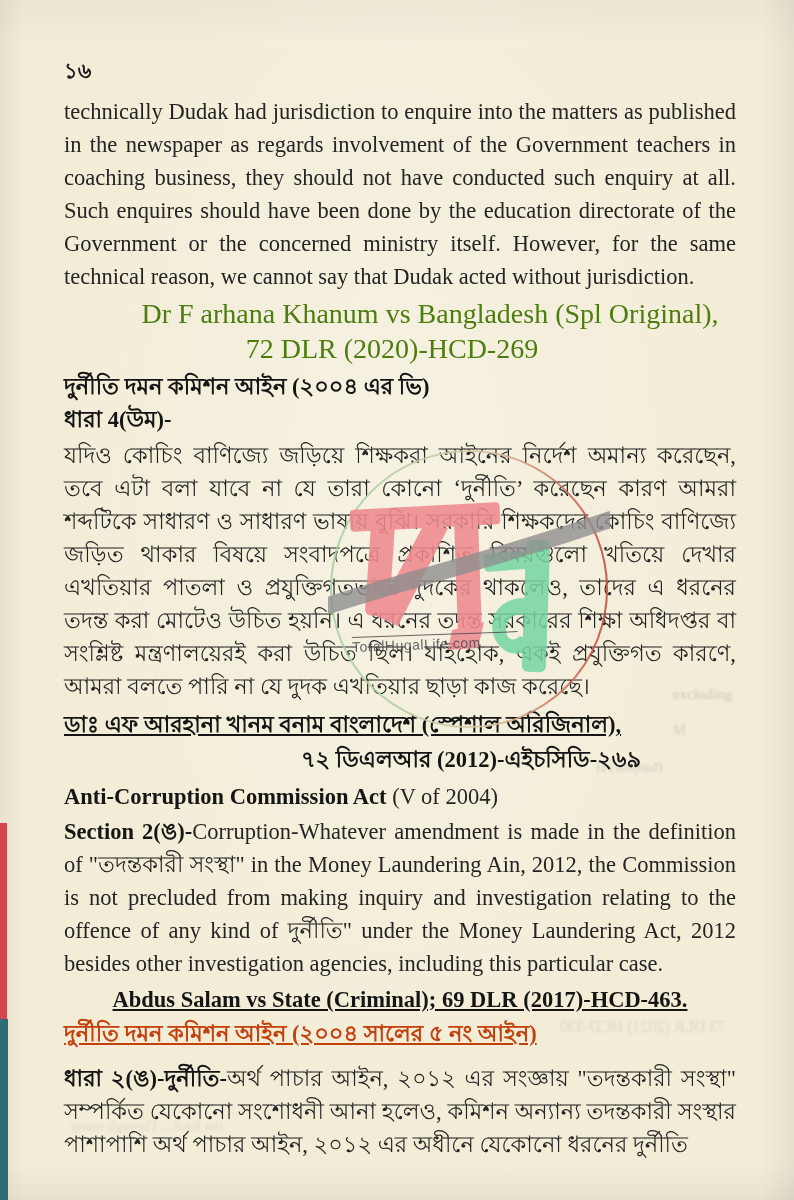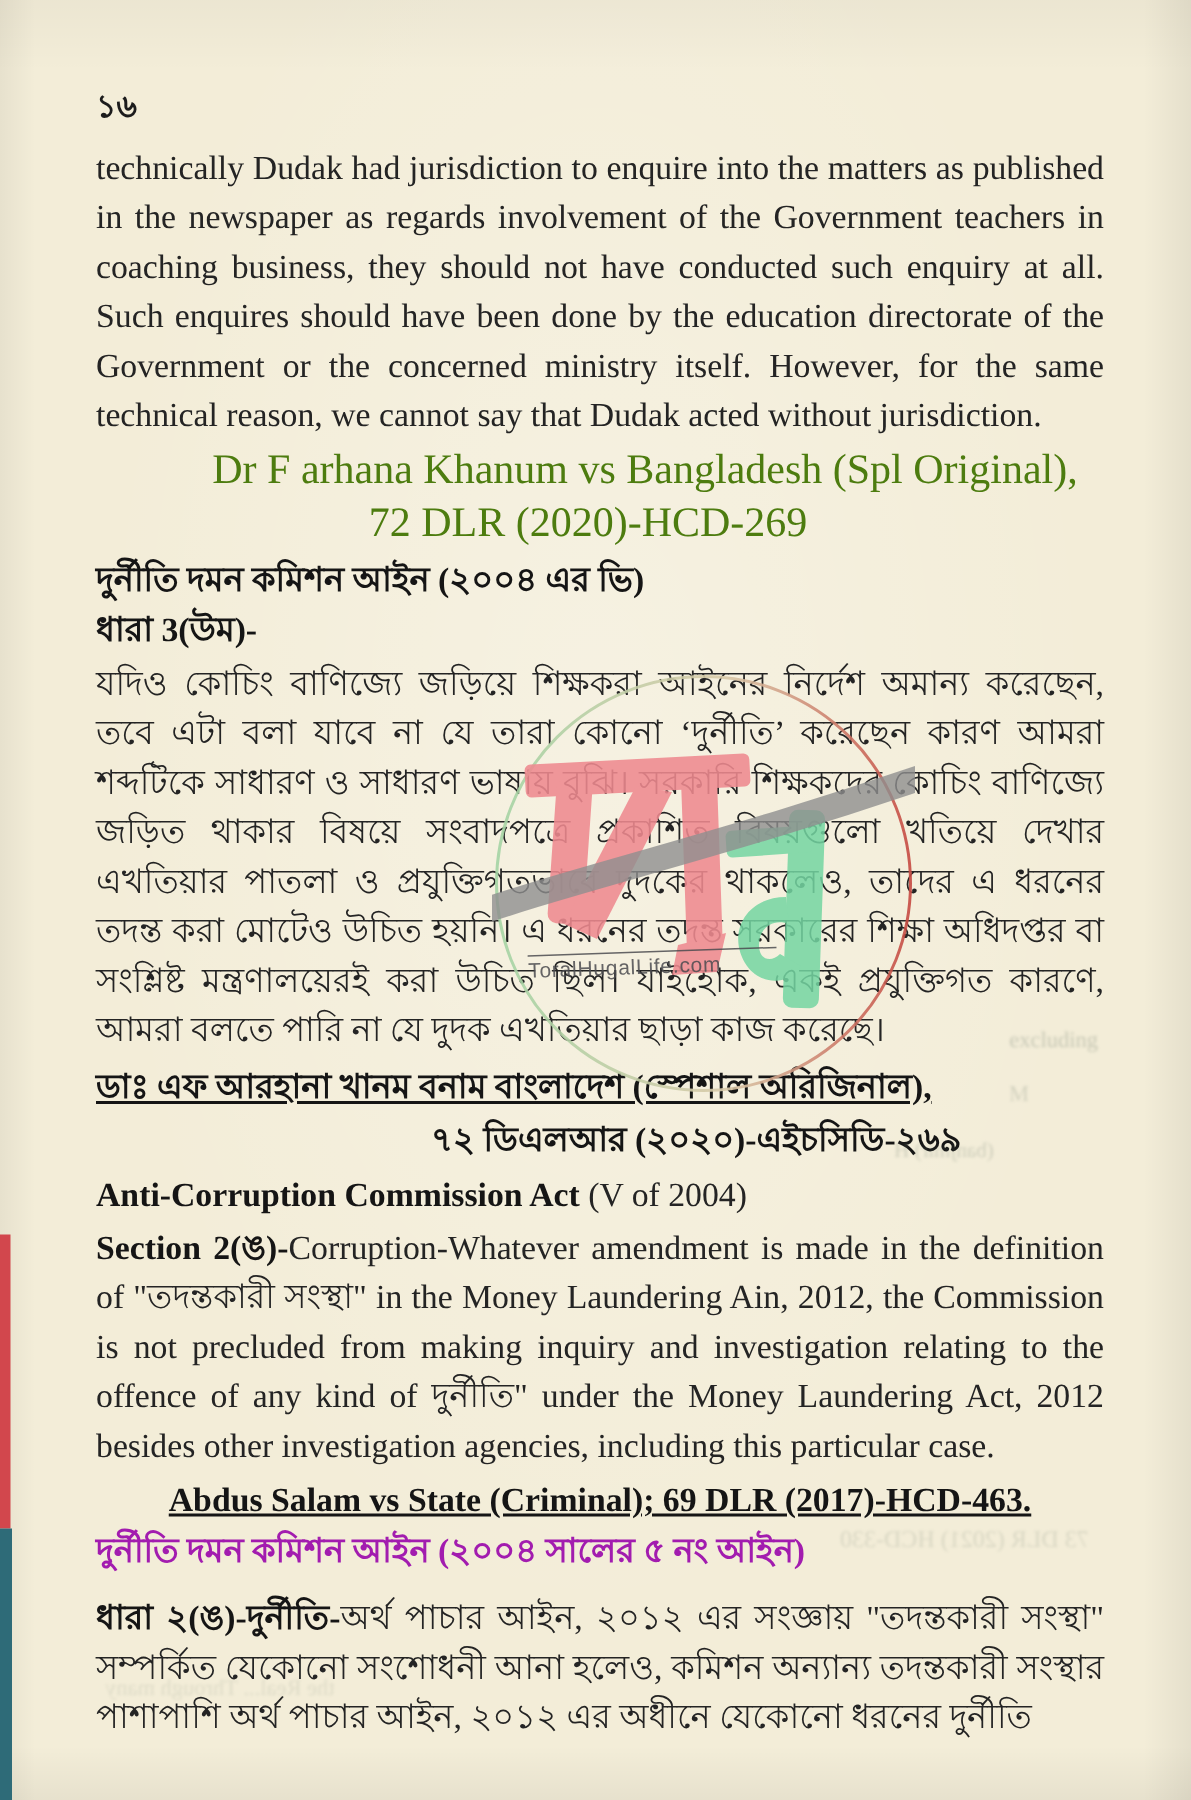--- a/index.html
+++ b/index.html
@@ -88,7 +88,7 @@
 
   <div class="bn-head">
     <div>দুর্নীতি দমন কমিশন আইন (২০০৪ এর ভি)</div>
-    <div>ধারা 3(উম)-</div>
+    <div>ধারা 4(উম)-</div>
   </div>
 
   <p class="para bn-para1">যদিও কোচিং বাণিজ্যে জড়িয়ে শিক্ষকরা আইনের নির্দেশ অমান্য করেছেন, তবে এটা বলা যাবে না যে তারা কোনো ‘দুর্নীতি’ করেছেন কারণ আমরা শব্দটিকে সাধারণ ও সাধারণ ভাষায় বুঝি। সরকারি শিক্ষকদের কোচিং বাণিজ্যে জড়িত থাকার বিষয়ে সংবাদপত্রে প্রকাশিত বিষয়গুলো খতিয়ে দেখার এখতিয়ার পাতলা ও প্রযুক্তিগতভাবে দুদকের থাকলেও, তাদের এ ধরনের তদন্ত করা মোটেও উচিত হয়নি। এ ধরনের তদন্ত সরকারের শিক্ষা অধিদপ্তর বা সংশ্লিষ্ট মন্ত্রণালয়েরই করা উচিত ছিল। যাইহোক, একই প্রযুক্তিগত কারণে, আমরা বলতে পারি না যে দুদক এখতিয়ার ছাড়া কাজ করেছে।</p>

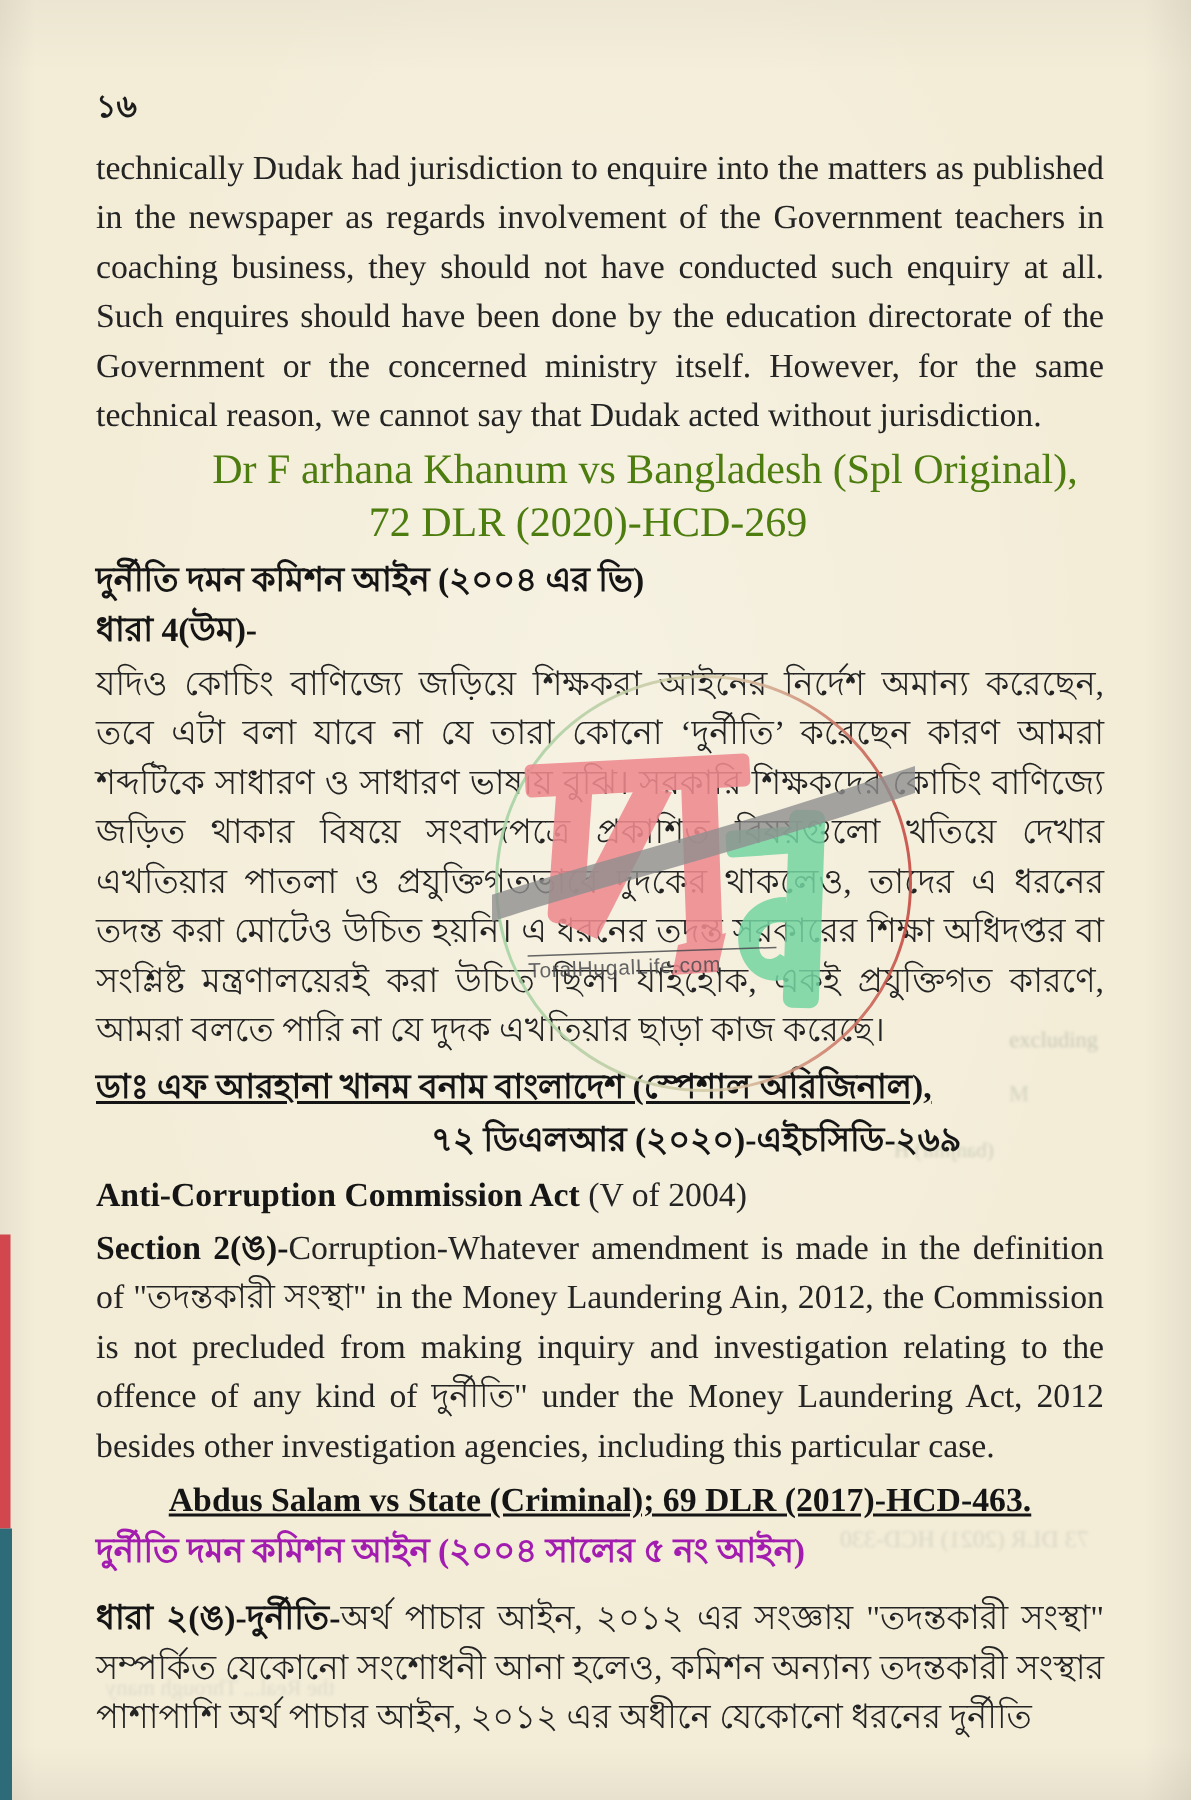--- a/index.html
+++ b/index.html
@@ -95,7 +95,7 @@
 
   <div class="cite-bn">
     <div class="l1">ডাঃ এফ আরহানা খানম বনাম বাংলাদেশ (স্পেশাল অরিজিনাল),</div>
-    <div class="l2">৭২ ডিএলআর (২০২০)-এইচসিডি-২৬৯</div>
+    <div class="l2">৭২ ডিএলআর (2012)-এইচসিডি-২৬৯</div>
   </div>
 
   <div class="act-line"><span class="bold">Anti-Corruption Commission Act</span><span> (V of 2004)</span></div>

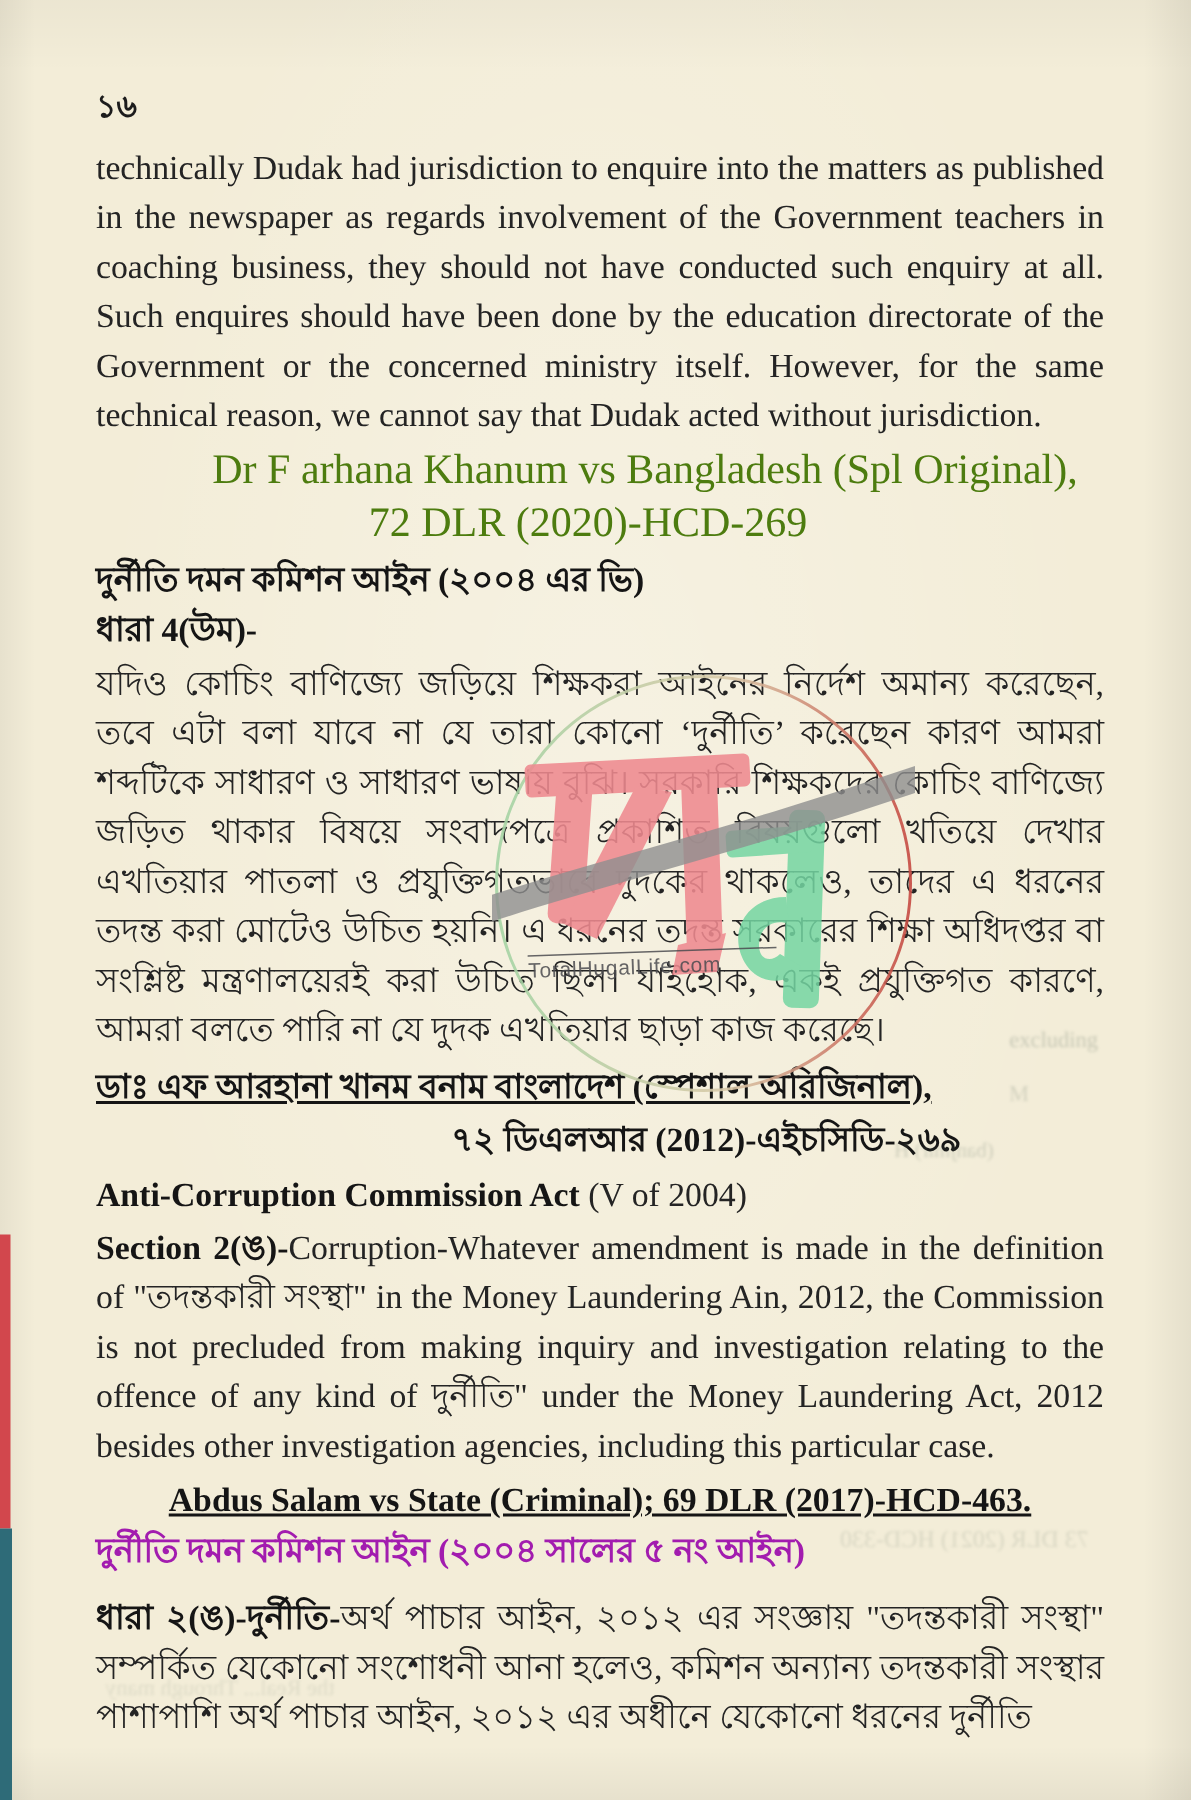--- a/index.html
+++ b/index.html
@@ -44,7 +44,7 @@
   .bold{font-weight:bold;color:#151515;}
   .section-para{margin-top:1px;}
   .cite-center{font-weight:bold;font-size:22.5px;line-height:35px;color:#151515;text-align:center;margin-top:2px;text-decoration:underline;}
-  .bn-head2{font-weight:bold;font-size:22.5px;line-height:34px;color:#a21caf;}
+  .bn-head2{font-weight:bold;font-size:22.5px;line-height:34px;color:#c2410c;text-decoration:underline;}
   .bn-para2{margin-top:11px;}
 
   

